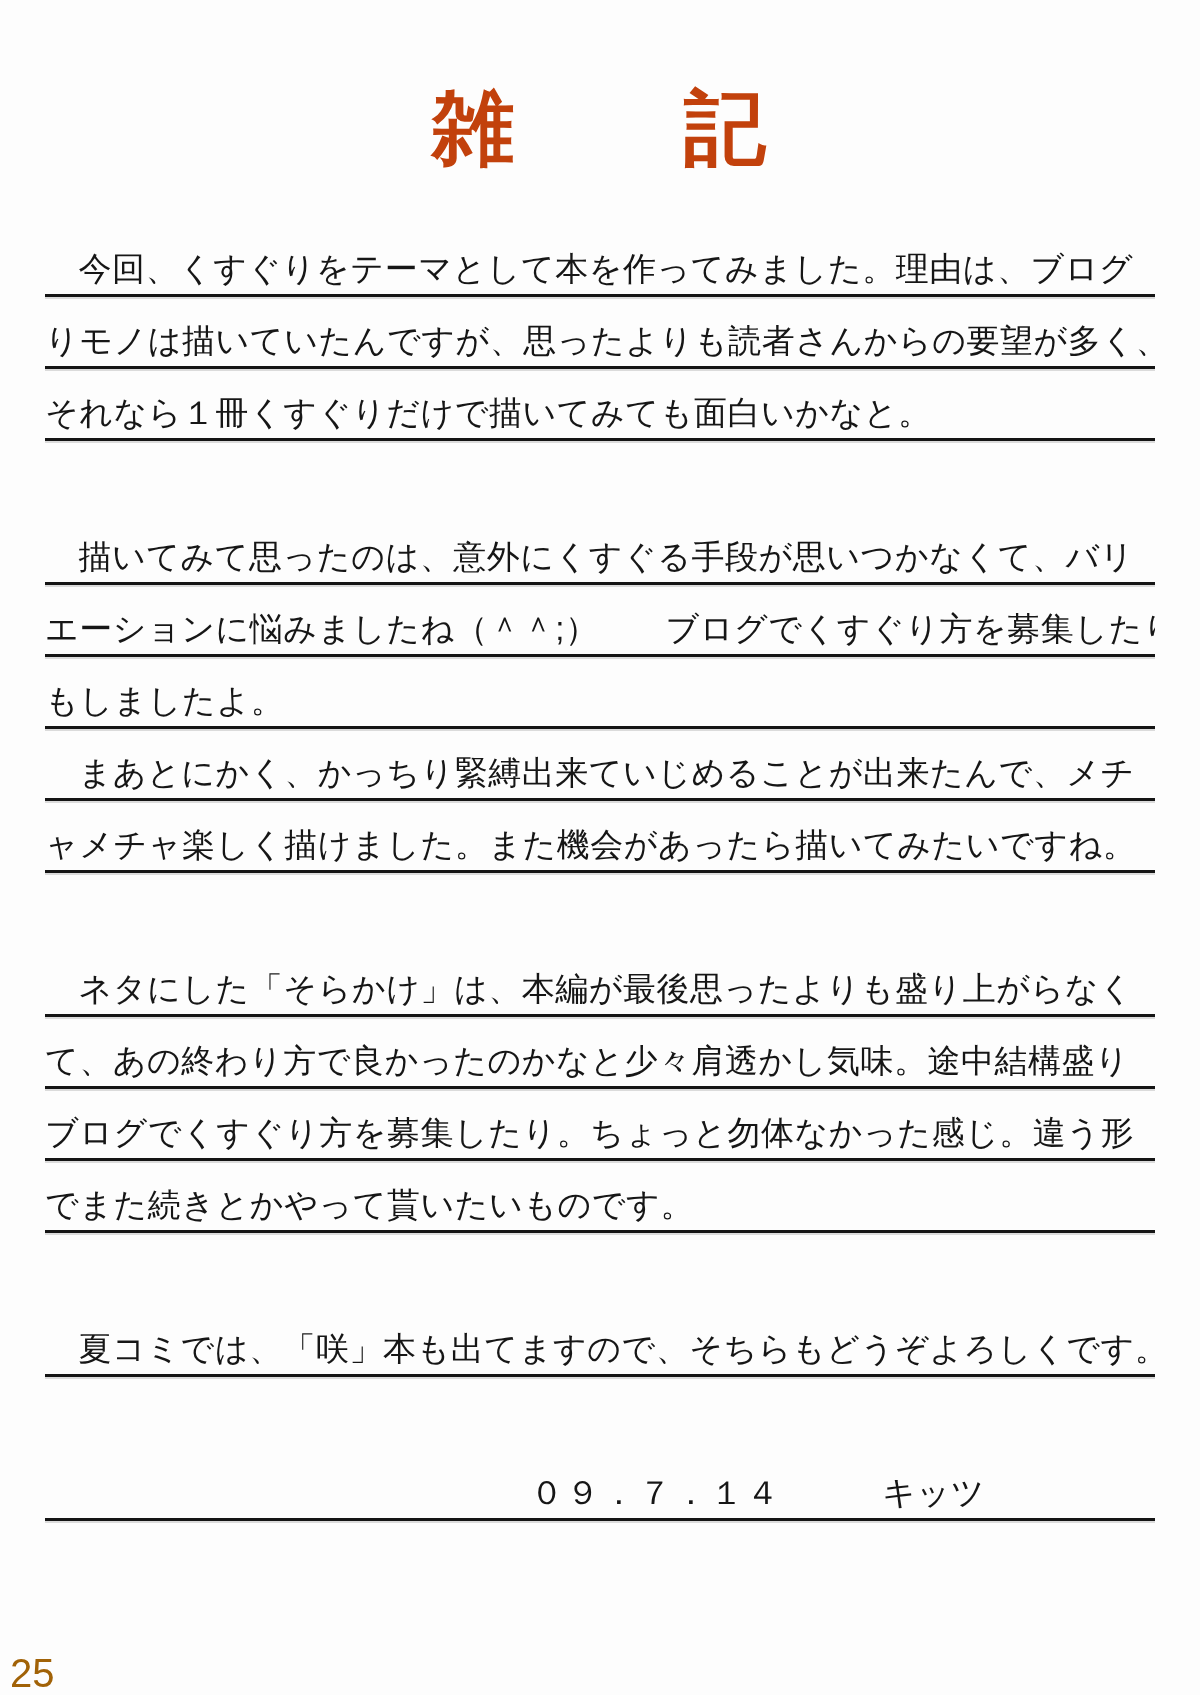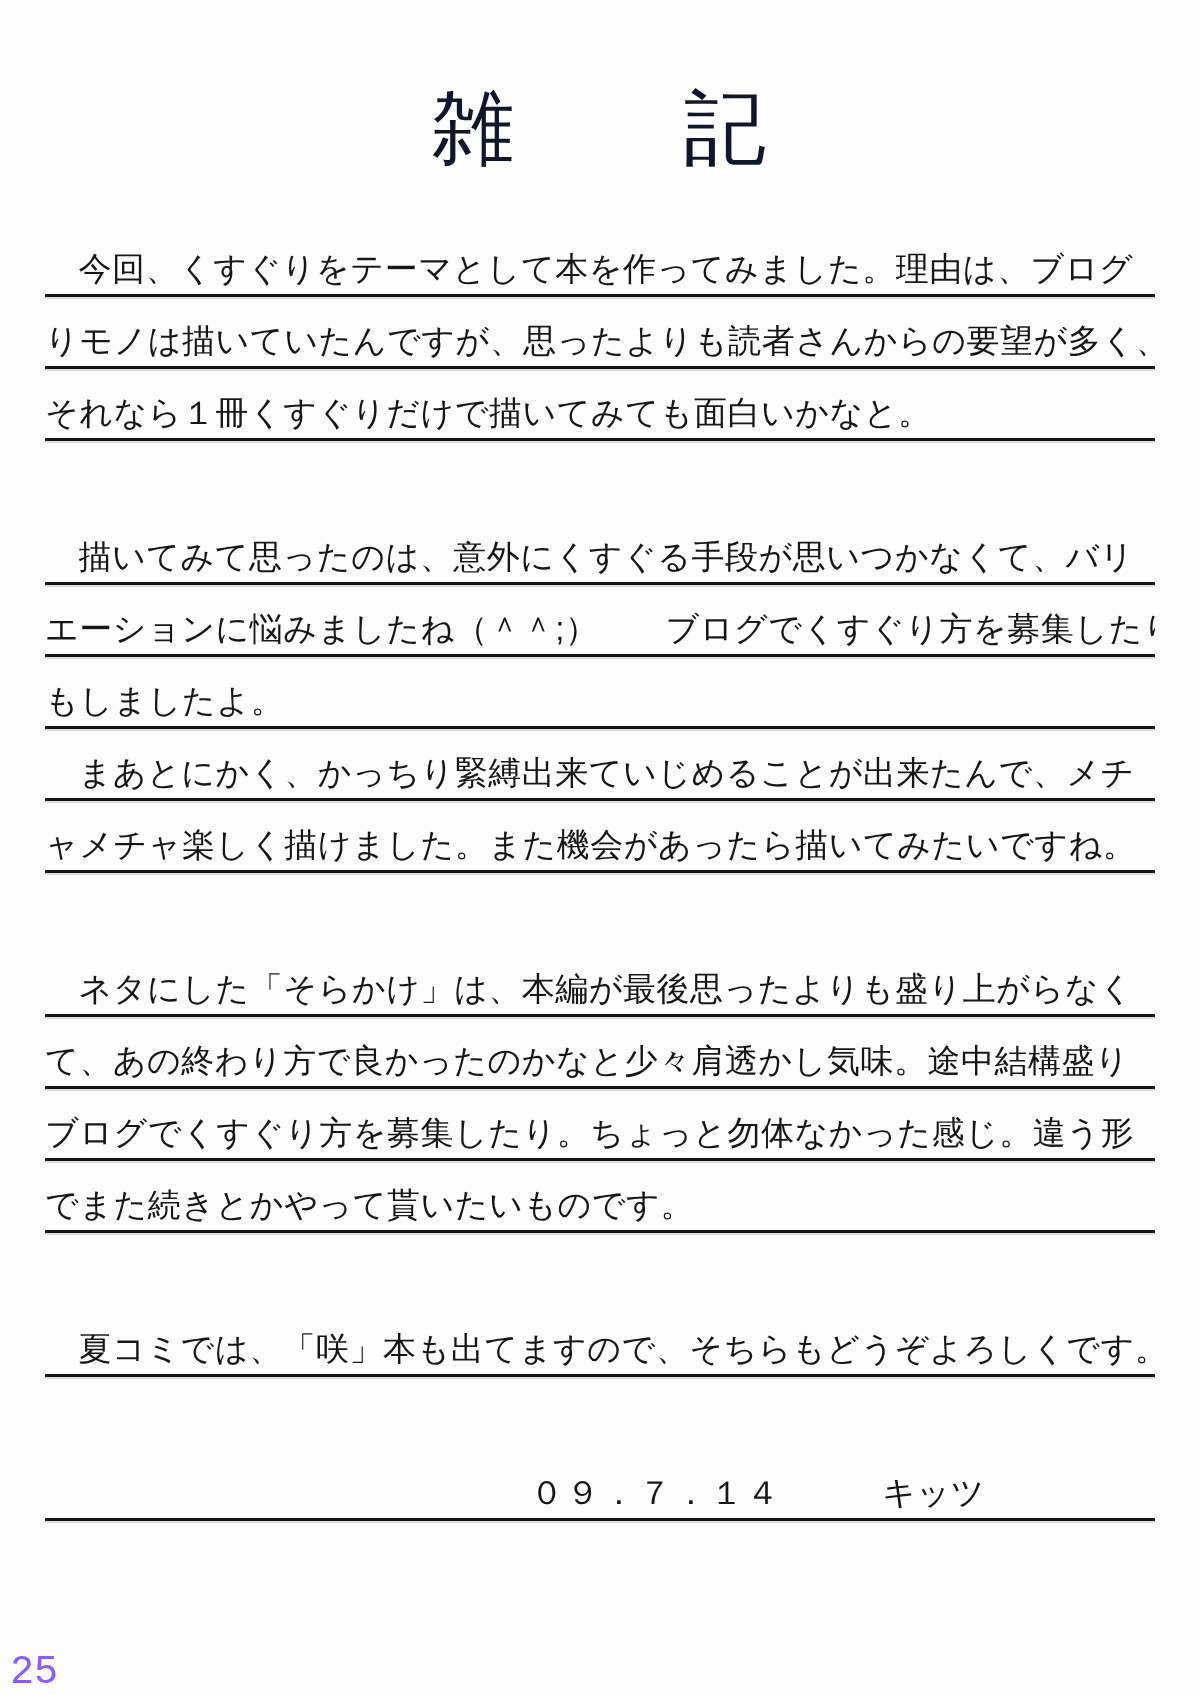--- a/index.html
+++ b/index.html
@@ -24,11 +24,11 @@
     margin: 0;
     text-align: center;
     font-family: "Liberation Serif", "DejaVu Serif", serif;
-    font-weight: 400;
+    font-weight: 700;
     font-size: 82px;
     letter-spacing: 2px;
     line-height: 1.25;
-    color: #0f172a;
+    color: #c2410c;
   }
   .content {
     position: absolute;

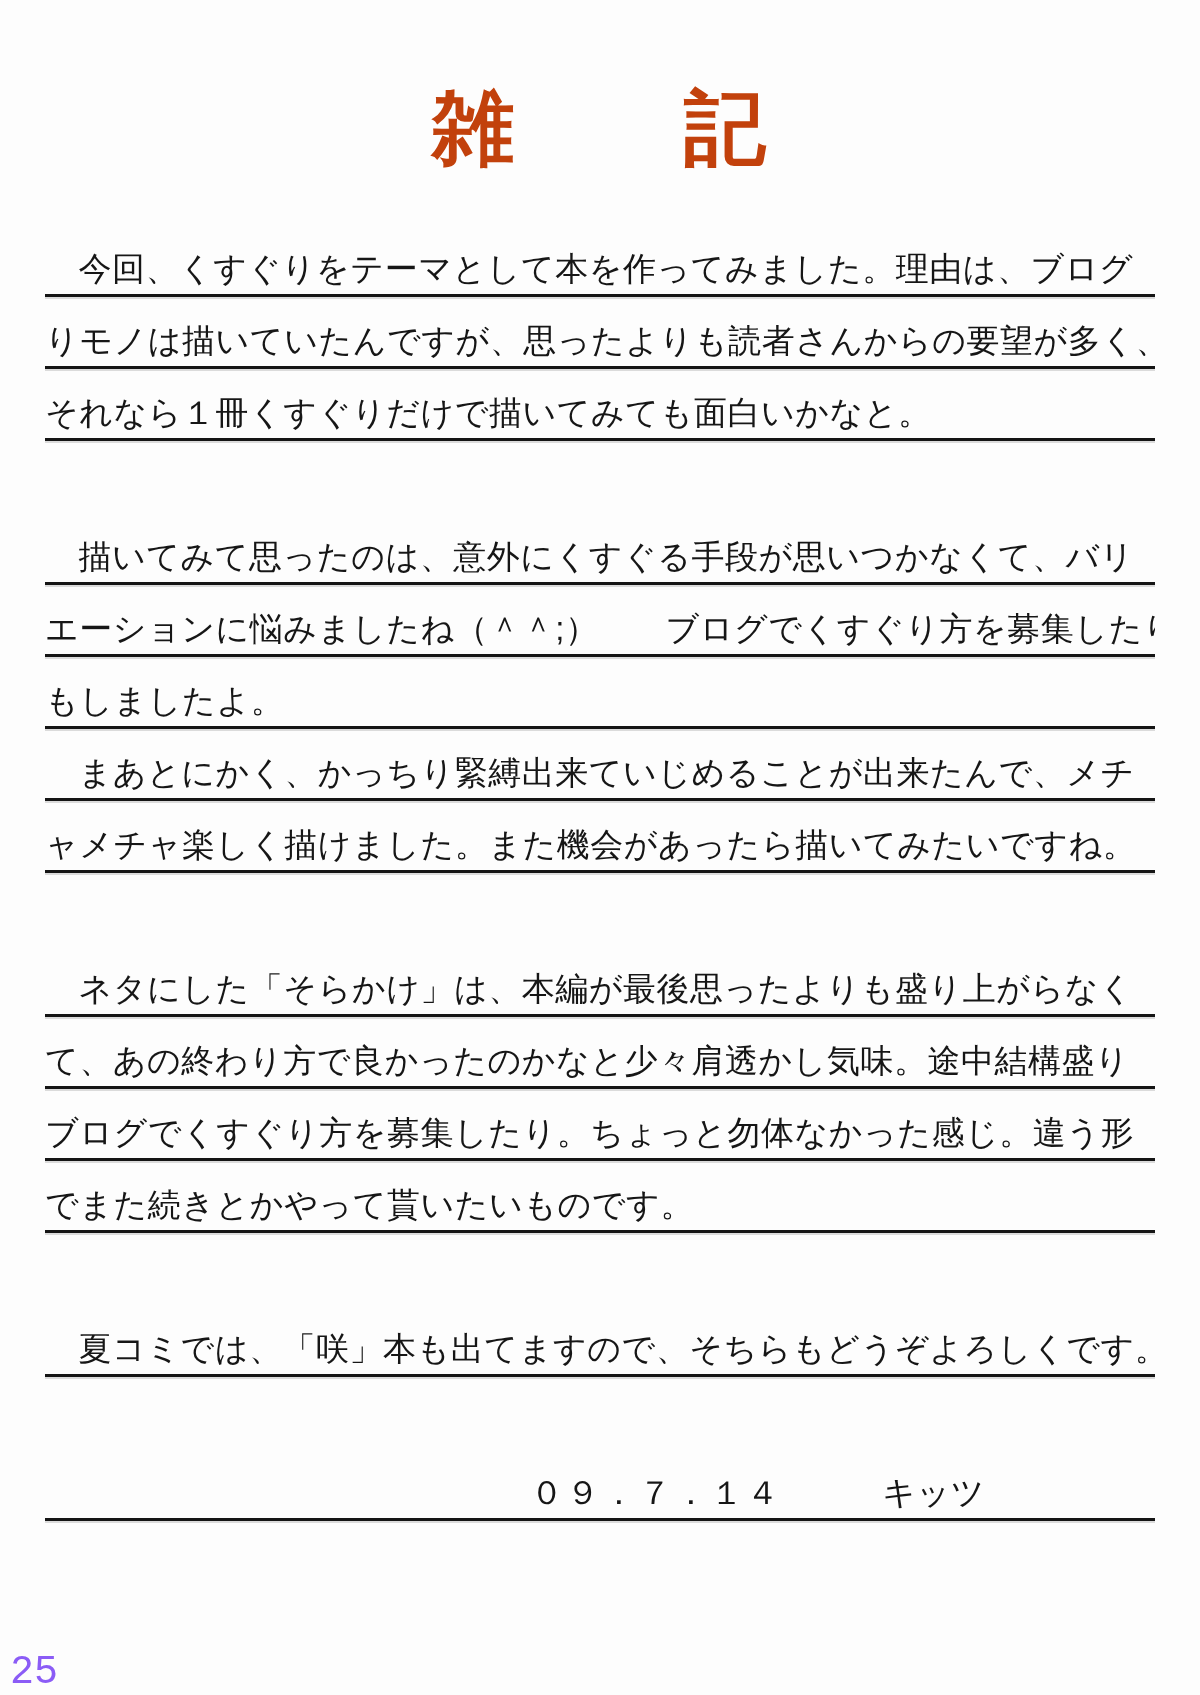--- a/index.html
+++ b/index.html
@@ -65,9 +65,9 @@
     position: absolute;
     left: 10px;
     bottom: 2px;
-    font-family: Liberation Mono, monospace;
+    font-family: Liberation Sans, sans-serif;
     font-size: 40px;
-    color: #8b5cf6;
+    color: #a16207;
     line-height: 1;
   }
 </style>

